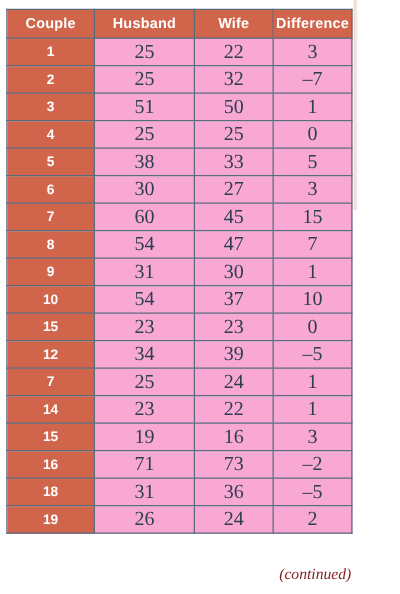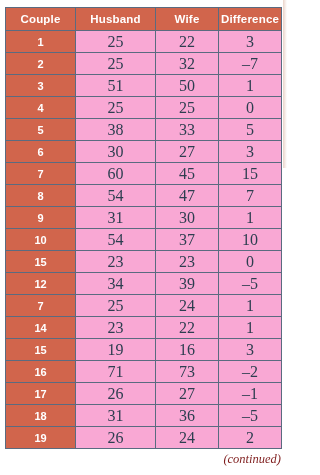--- a/index.html
+++ b/index.html
@@ -206,12 +206,6 @@
             <td class="num-cell">–2</td>
           </tr>
           <tr>
-            <td class="couple-cell">17</td>
-            <td class="num-cell">26</td>
-            <td class="num-cell">27</td>
-            <td class="num-cell">–1</td>
-          </tr>
-          <tr>
             <td class="couple-cell">18</td>
             <td class="num-cell">31</td>
             <td class="num-cell">36</td>

